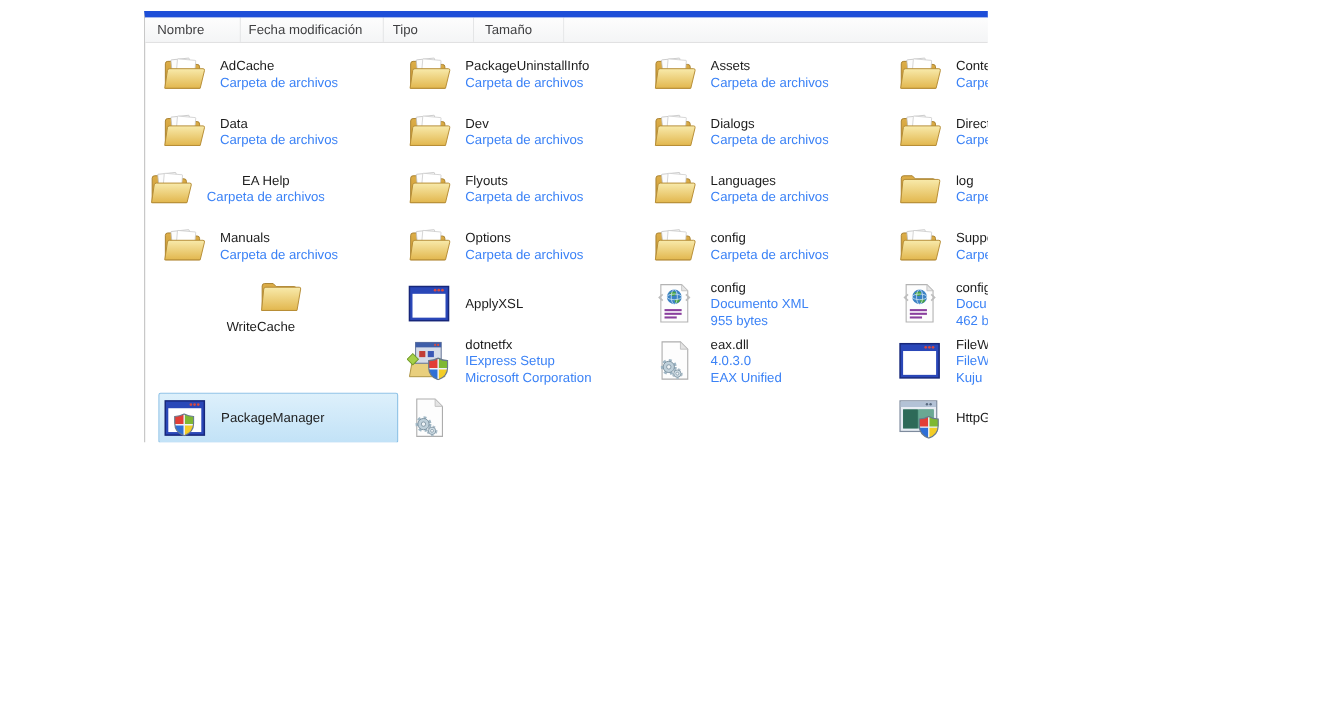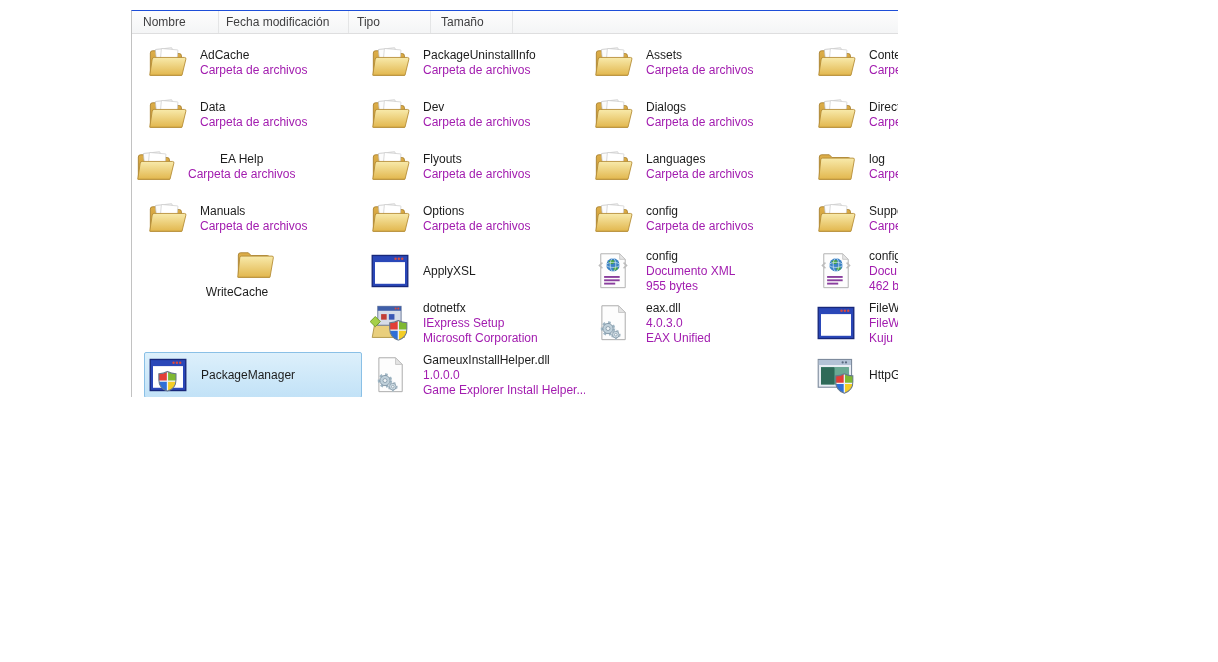--- a/index.html
+++ b/index.html
@@ -6,7 +6,7 @@
   body{width:1218px;height:662px;background:#ffffff;font-family:"Liberation Sans",sans-serif;position:relative;overflow:hidden}
 
   .frag{position:absolute;left:131px;top:10px;width:766px;height:386px;overflow:hidden;
-        background:#fff;border-top:1px solid #1d4ed8;border-left:1px solid #c2c2c2;box-sizing:content-box}
+        background:#fff;border-top:6px solid #1d4ed8;border-left:1px solid #c2c2c2;box-sizing:content-box}
 
   .hdr{position:absolute;left:0;top:0;width:766px;height:22px;display:flex;
        background:linear-gradient(#fdfdfd,#f3f4f5);border-bottom:1px solid #dededf}

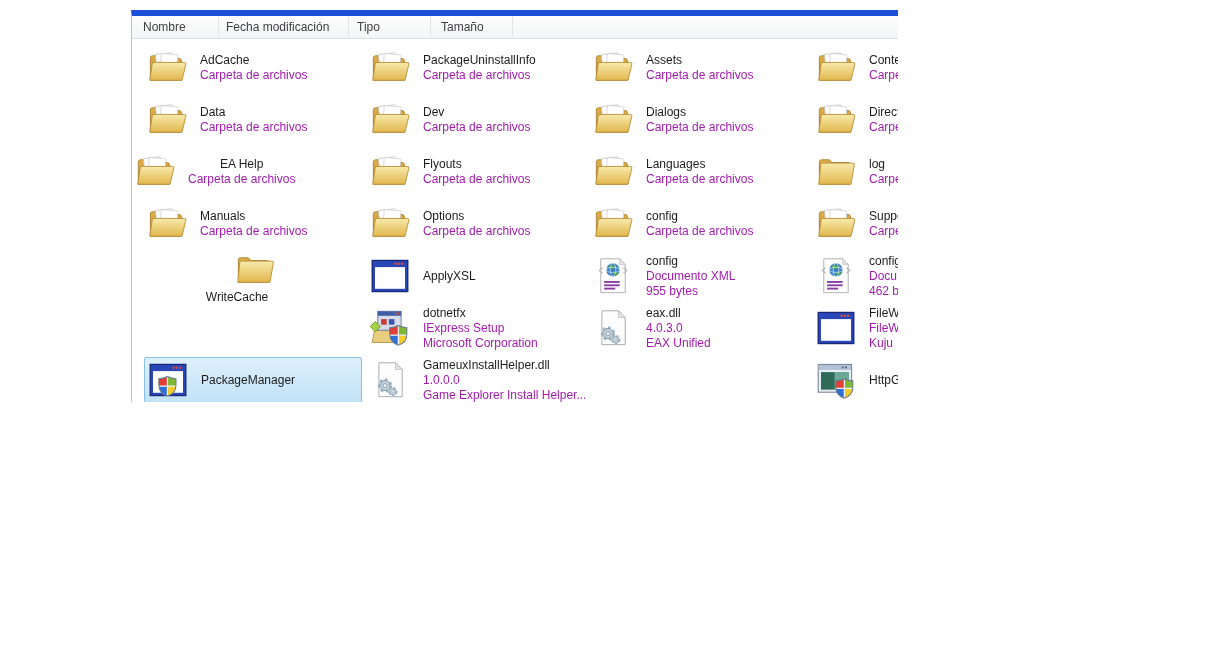--- a/index.html
+++ b/index.html
@@ -27,7 +27,7 @@
   .ticon svg{width:100%;height:100%;display:block}
   .txt{margin-left:13px;font-size:12px;line-height:15px;white-space:nowrap;overflow:hidden}
   .nm{color:#1c1c1c}
-  .sub{color:#a21caf}
+  .sub{color:#3b82f6}
 </style>
 </head>
 <body>

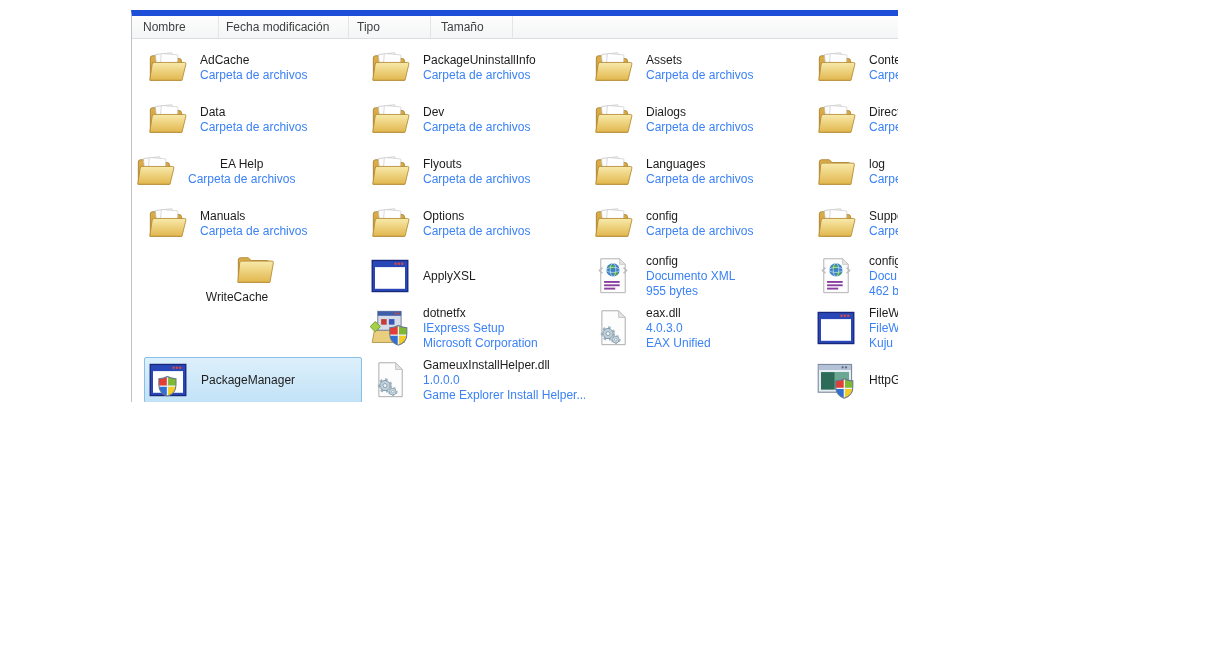--- a/index.html
+++ b/index.html
@@ -300,11 +300,6 @@
             <use href="#sym-dll" xlink:href="#sym-dll"></use>
           </svg>
         </span>
-        <div class="txt">
-          <div class="nm">GameuxInstallHelper.dll</div>
-          <div class="sub">1.0.0.0</div>
-          <div class="sub">Game Explorer Install Helper...</div>
-        </div>
       </div>
       <div class="tile" style="left: 458px; top: 3px;">
         <span class="ticon">

